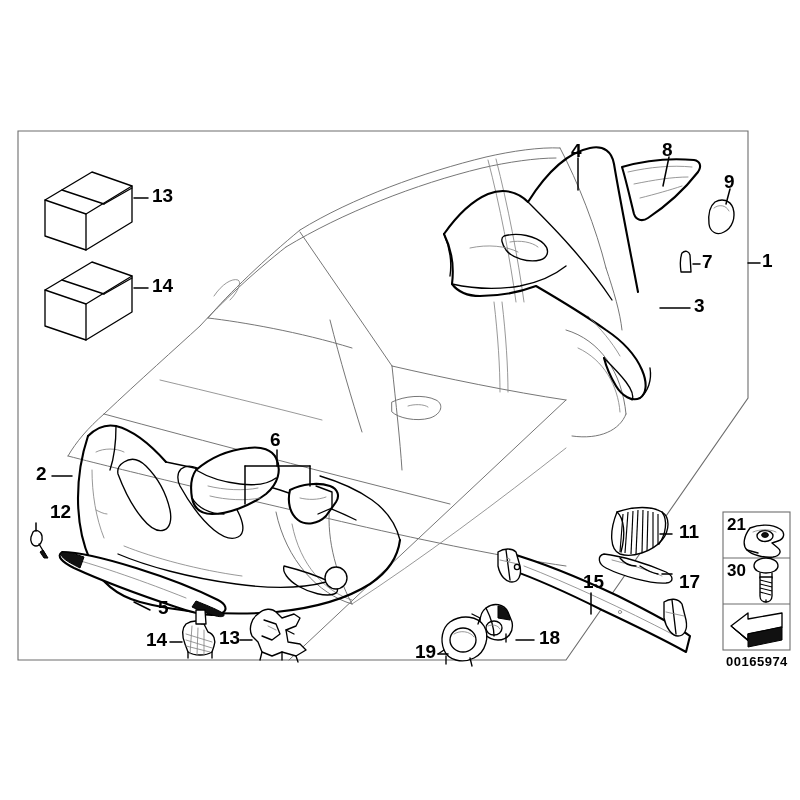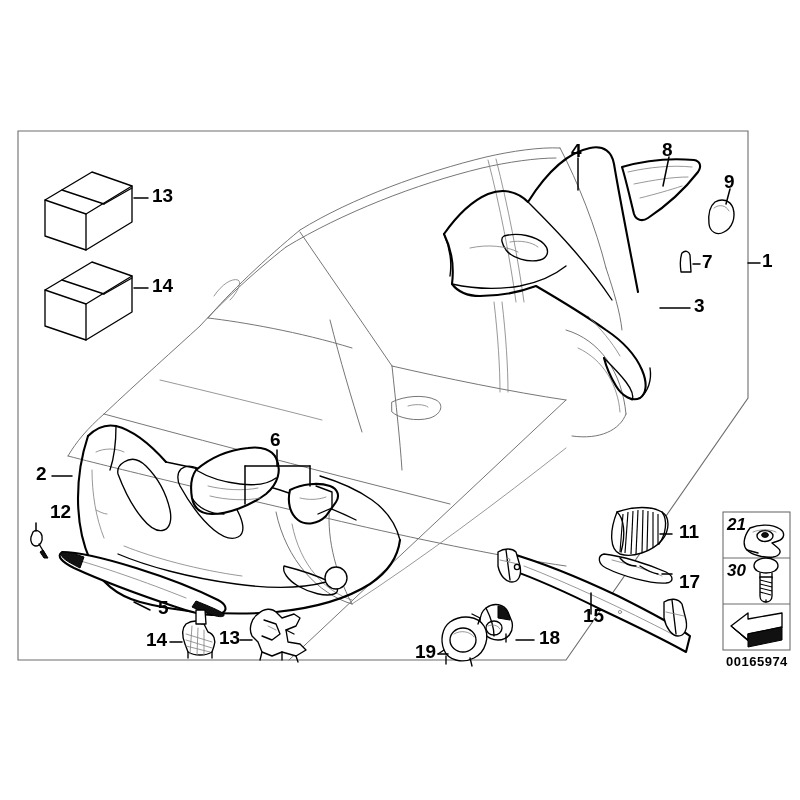--- a/index.html
+++ b/index.html
@@ -12,7 +12,7 @@
            line-height:1;letter-spacing:0;white-space:nowrap;}
   .diagnum{position:absolute;font-weight:bold;font-size:13px;color:#000;
            letter-spacing:.5px;white-space:nowrap;text-align:right;}
-  .boxlabel{position:absolute;font-weight:bold;font-size:17px;color:#000;font-style:italic;}
+  .boxlabel{position:absolute;font-weight:bold;font-size:17px;color:#000;}
 </style>
 </head>
 <body>

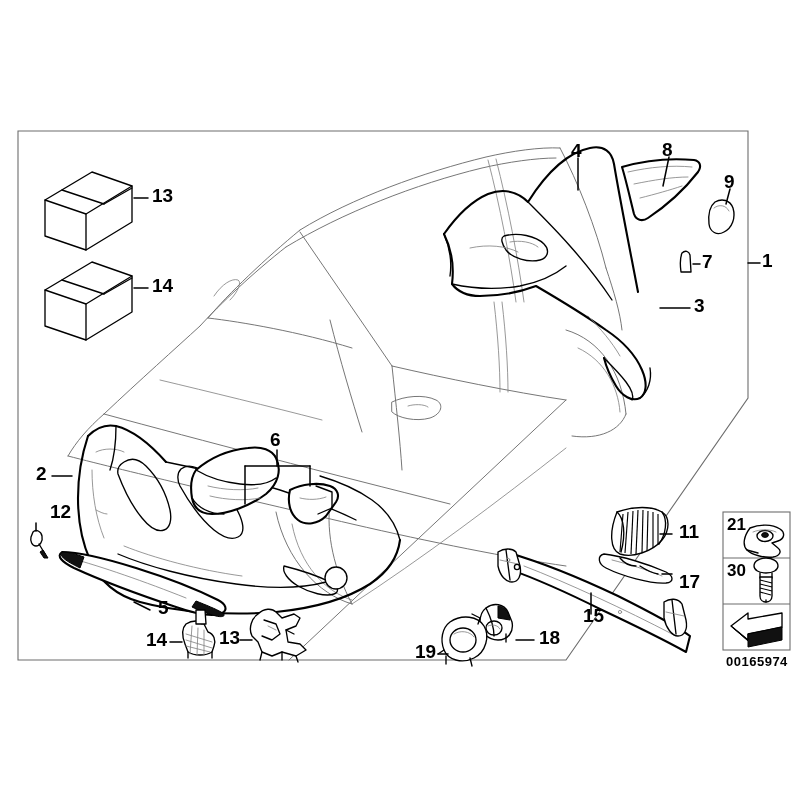--- a/index.html
+++ b/index.html
@@ -416,7 +416,7 @@
   <div class="callout" style="left:22px;top:502px;margin-left:28px;">12</div>
   <div class="callout" style="left:219px;top:628px;">13</div>
   <div class="callout" style="left:146px;top:630px;">14</div>
-  <div class="callout" style="left:583px;top:572px;margin-top:34px;">15</div>
+  <div class="callout" style="left:583px;top:572px;">15</div>
   <div class="callout" style="left:679px;top:522px;">11</div>
   <div class="callout" style="left:679px;top:562px;margin-top:10px;">17</div>
   <div class="callout" style="left:539px;top:628px;">18</div>

